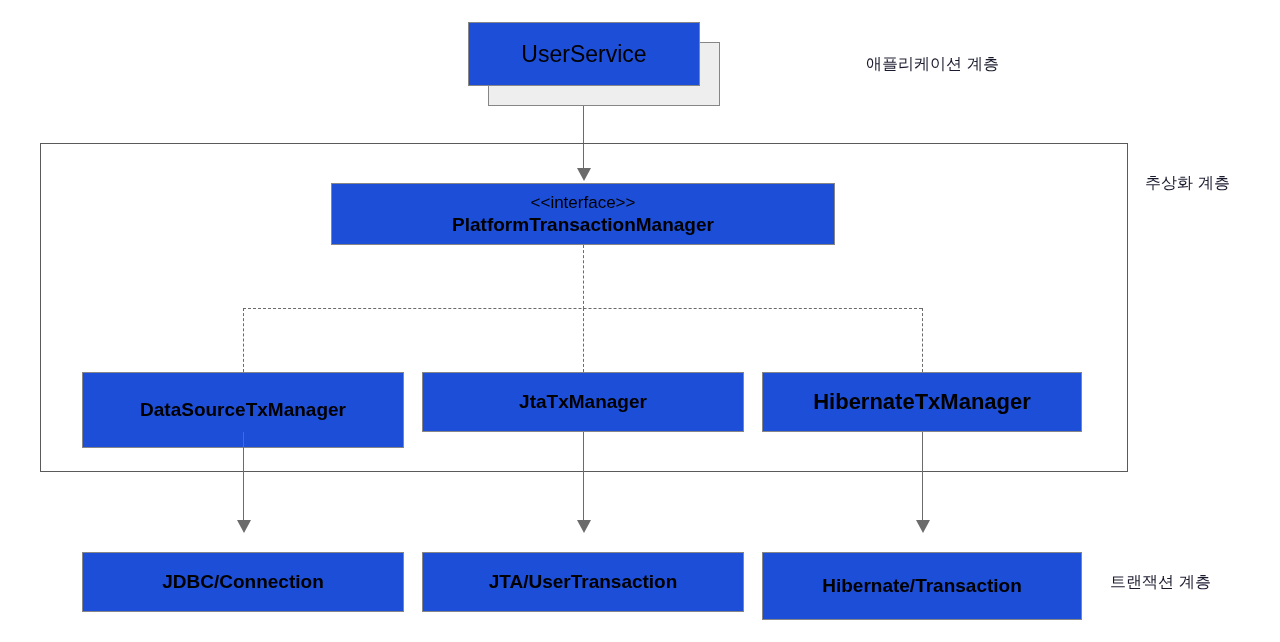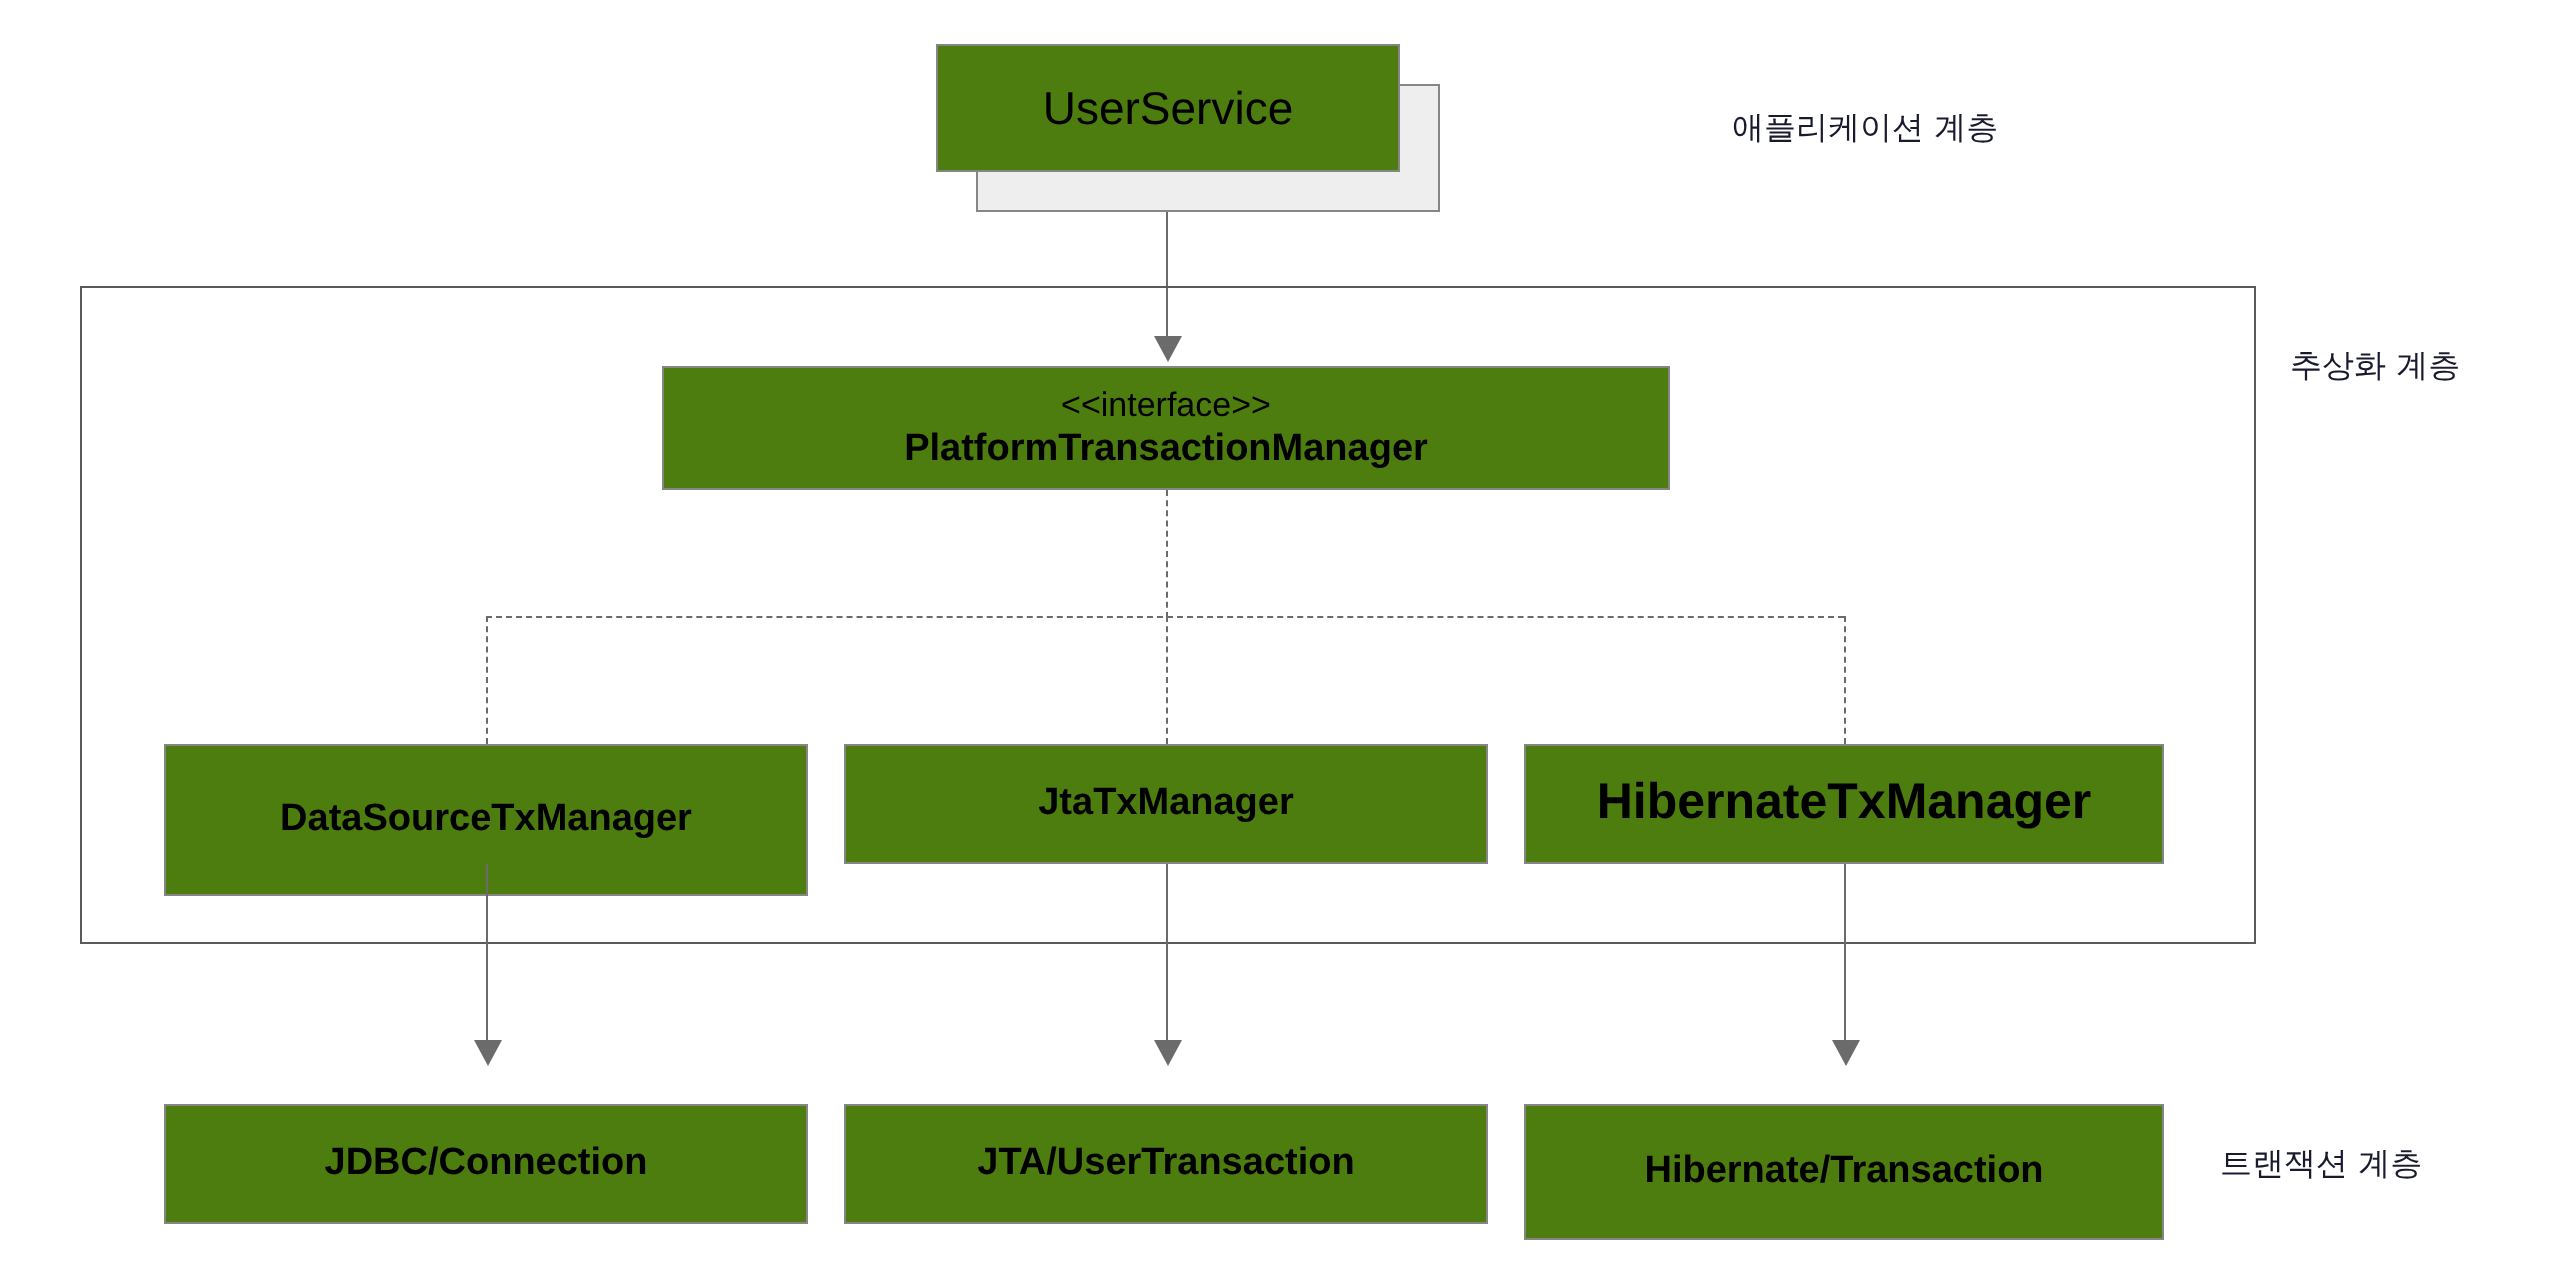--- a/index.html
+++ b/index.html
@@ -23,7 +23,7 @@
   .node {
     position: absolute;
     box-sizing: border-box;
-    background: #4d7c0f;
+    background: #1d4ed8;
     border: 1px solid #868686;
     display: flex;
     flex-direction: column;

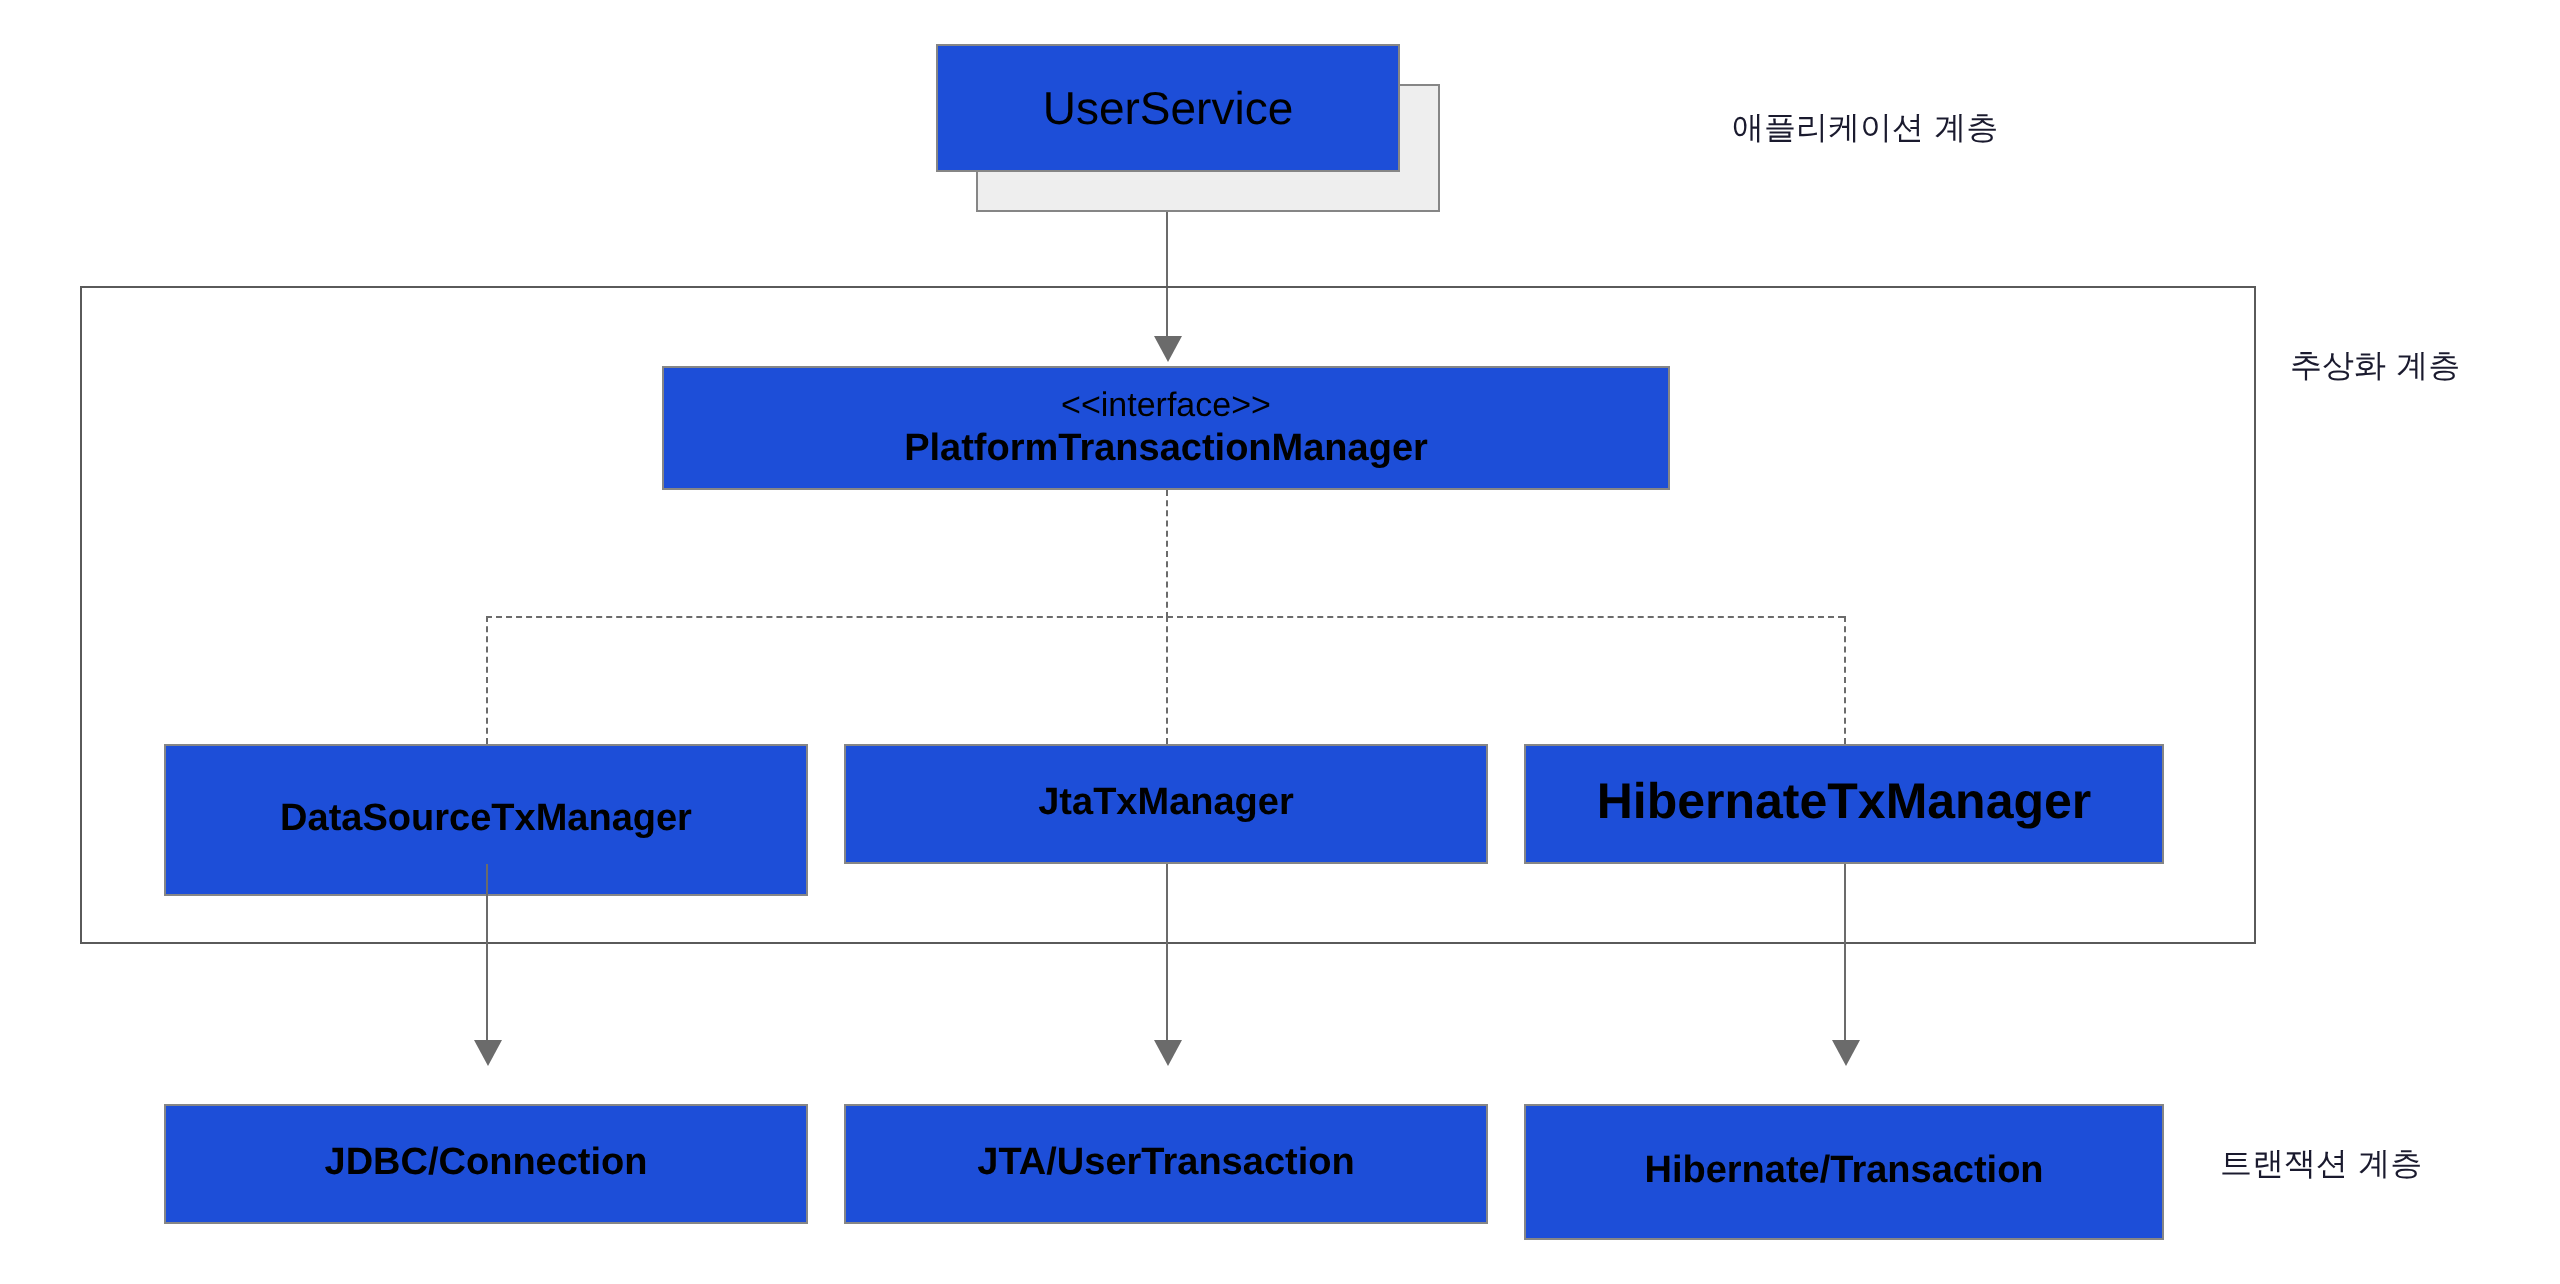--- a/index.html
+++ b/index.html
@@ -128,7 +128,7 @@
     <span>JtaTxManager</span>
   </div>
 
-  <div class="node bold" style="left:762px; top:372px; width:320px; height:60px; font-size:25px;">
+  <div class="node bold" style="left:762px; top:372px; width:320px; height:60px; font-size:22px;">
     <span>HibernateTxManager</span>
   </div>
 

